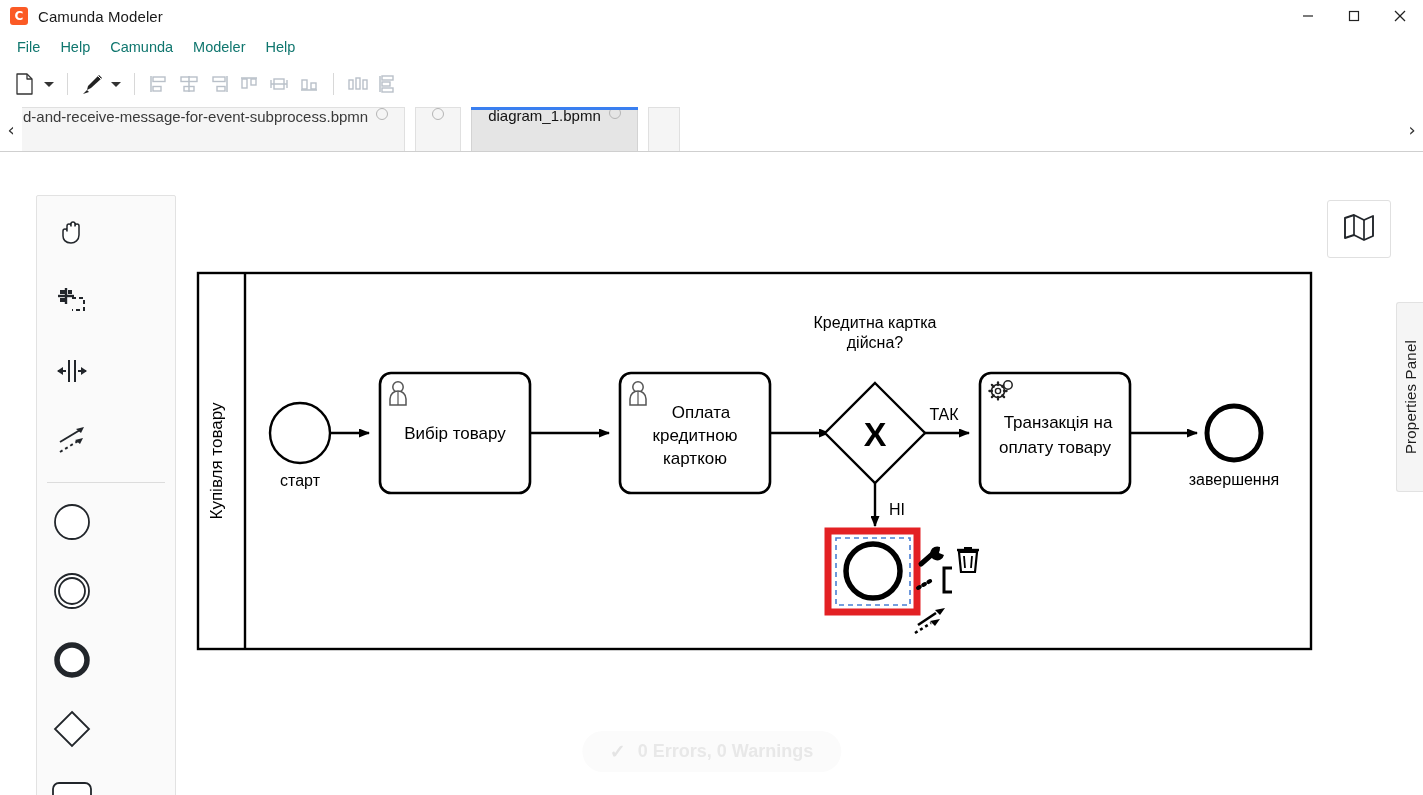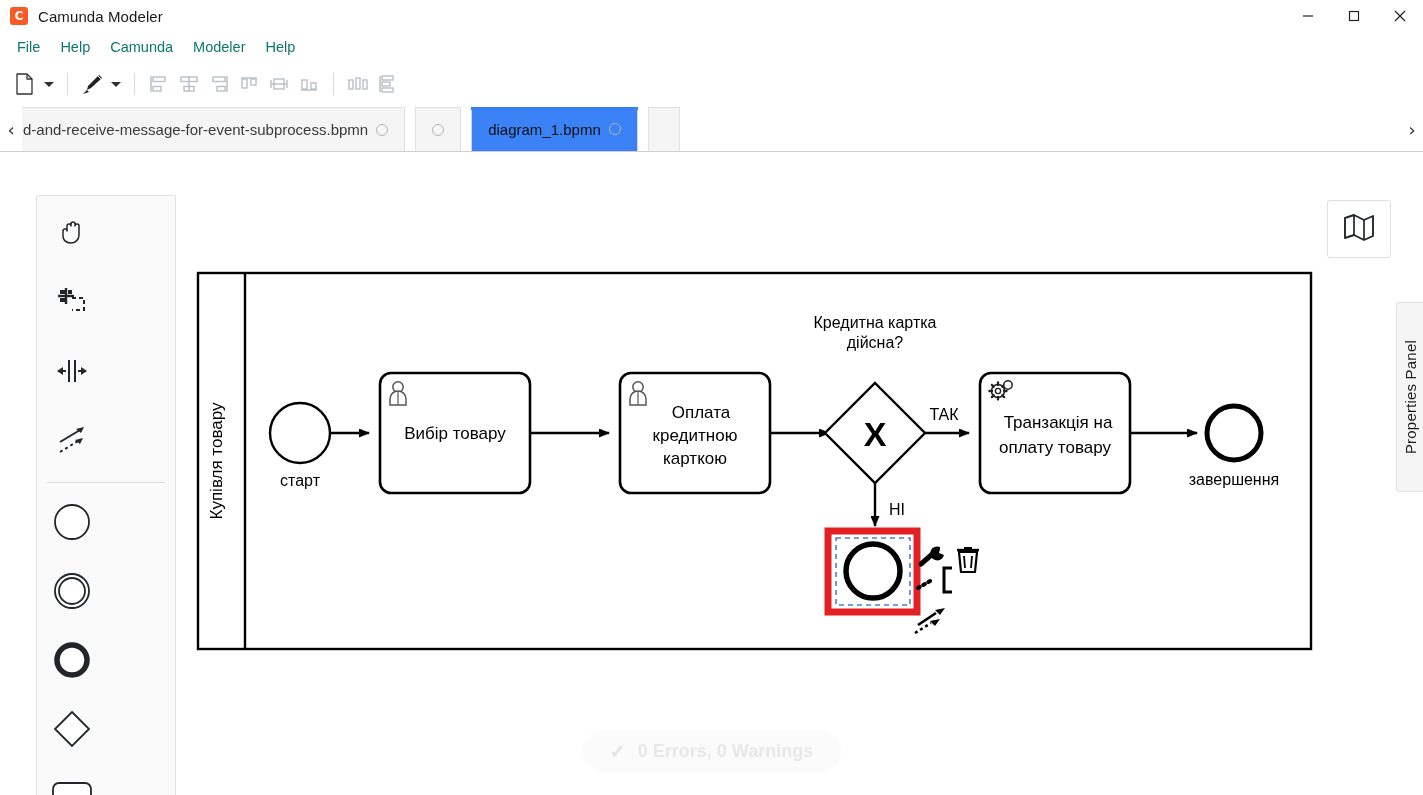--- a/index.html
+++ b/index.html
@@ -72,7 +72,7 @@
   }
   .tabs-area { display: flex; align-items: flex-end; height: 46px; flex: 1 1 auto; overflow: hidden; }
   .tab {
-    height: 44px; display: flex; align-items: center; gap: 8px;
+    height: 44px; display: flex; align-items: flex-start; gap: 8px;
     padding: 0 16px; background: #f5f5f5; border: 1px solid #e0e0e0;
     border-bottom: none; font-size: 15px; color: #3a3a3a;
     cursor: default; position: relative; white-space: nowrap;

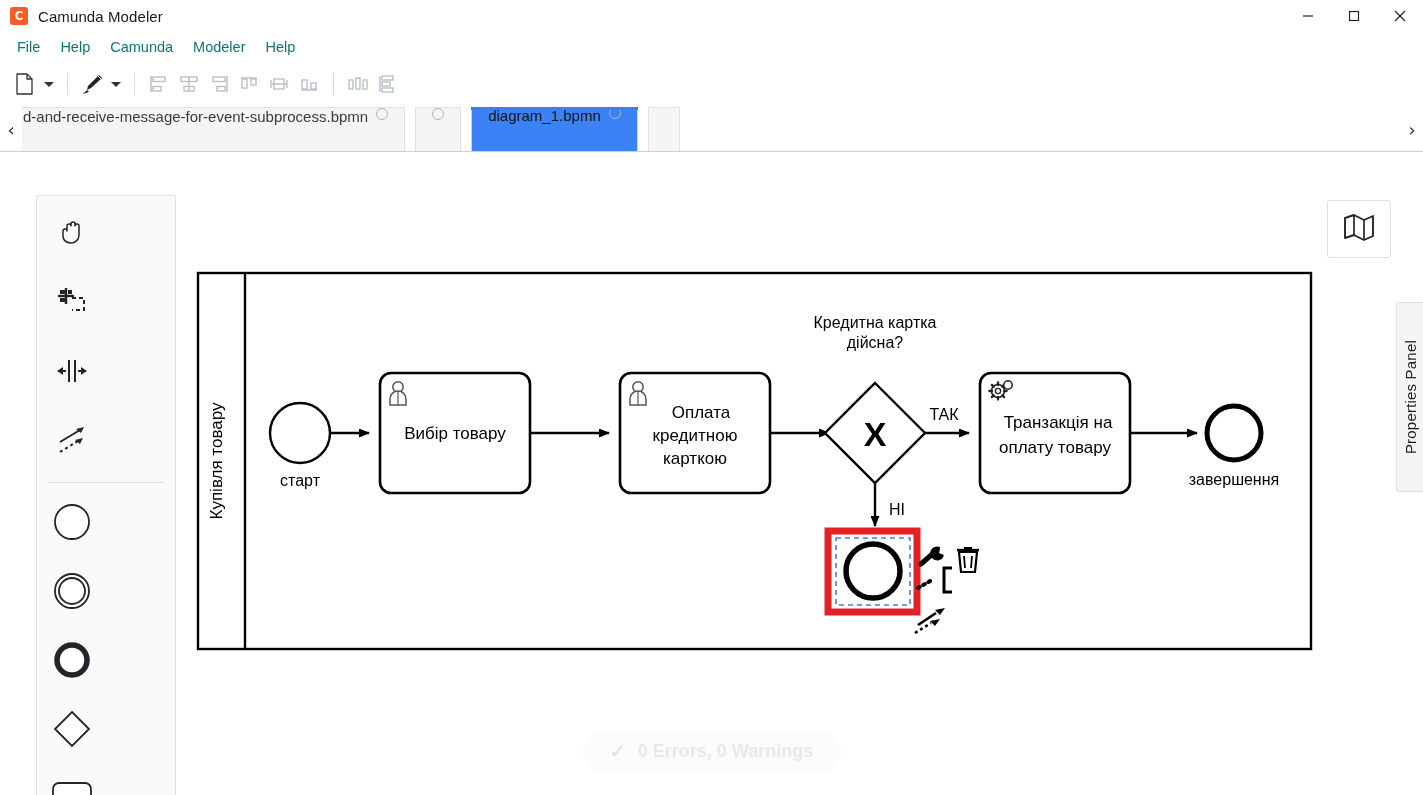--- a/index.html
+++ b/index.html
@@ -80,7 +80,7 @@
   }
   .tab.first { margin-left: -16px; }
   .tab.active {
-    background: #3b82f6; color: #111; border-color: #d3d3d3;
+    background: #e5e5e5; color: #111; border-color: #d3d3d3;
     border-top: none; box-shadow: none;
   }
   .tab.active::before {

